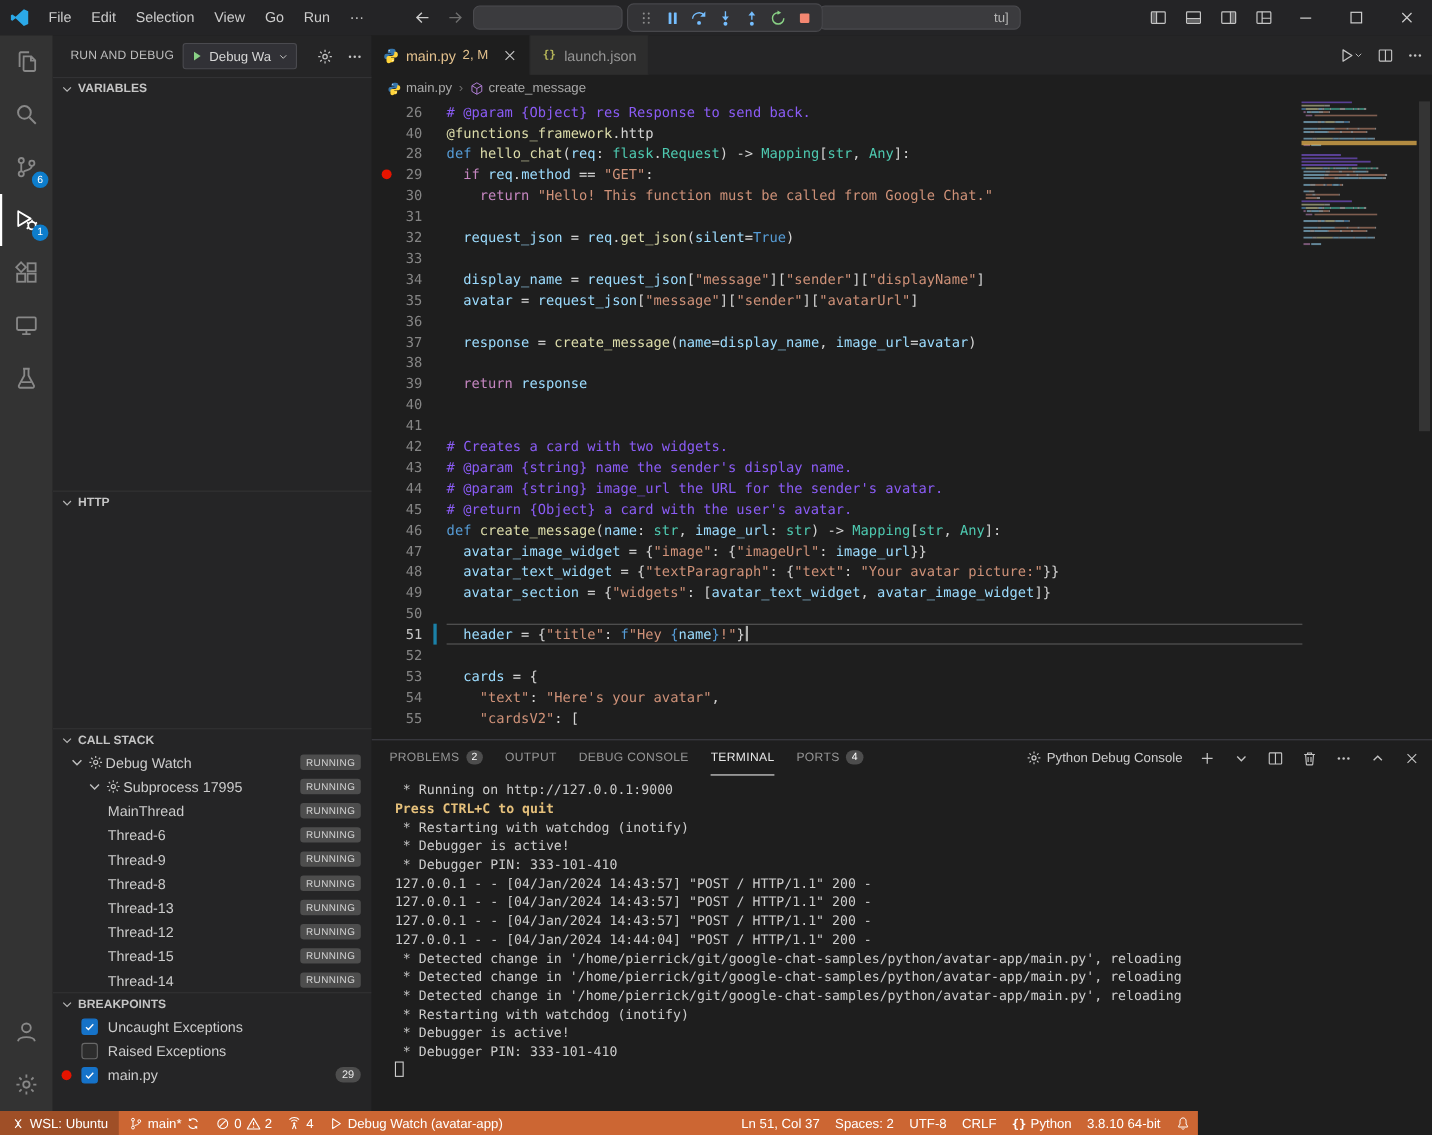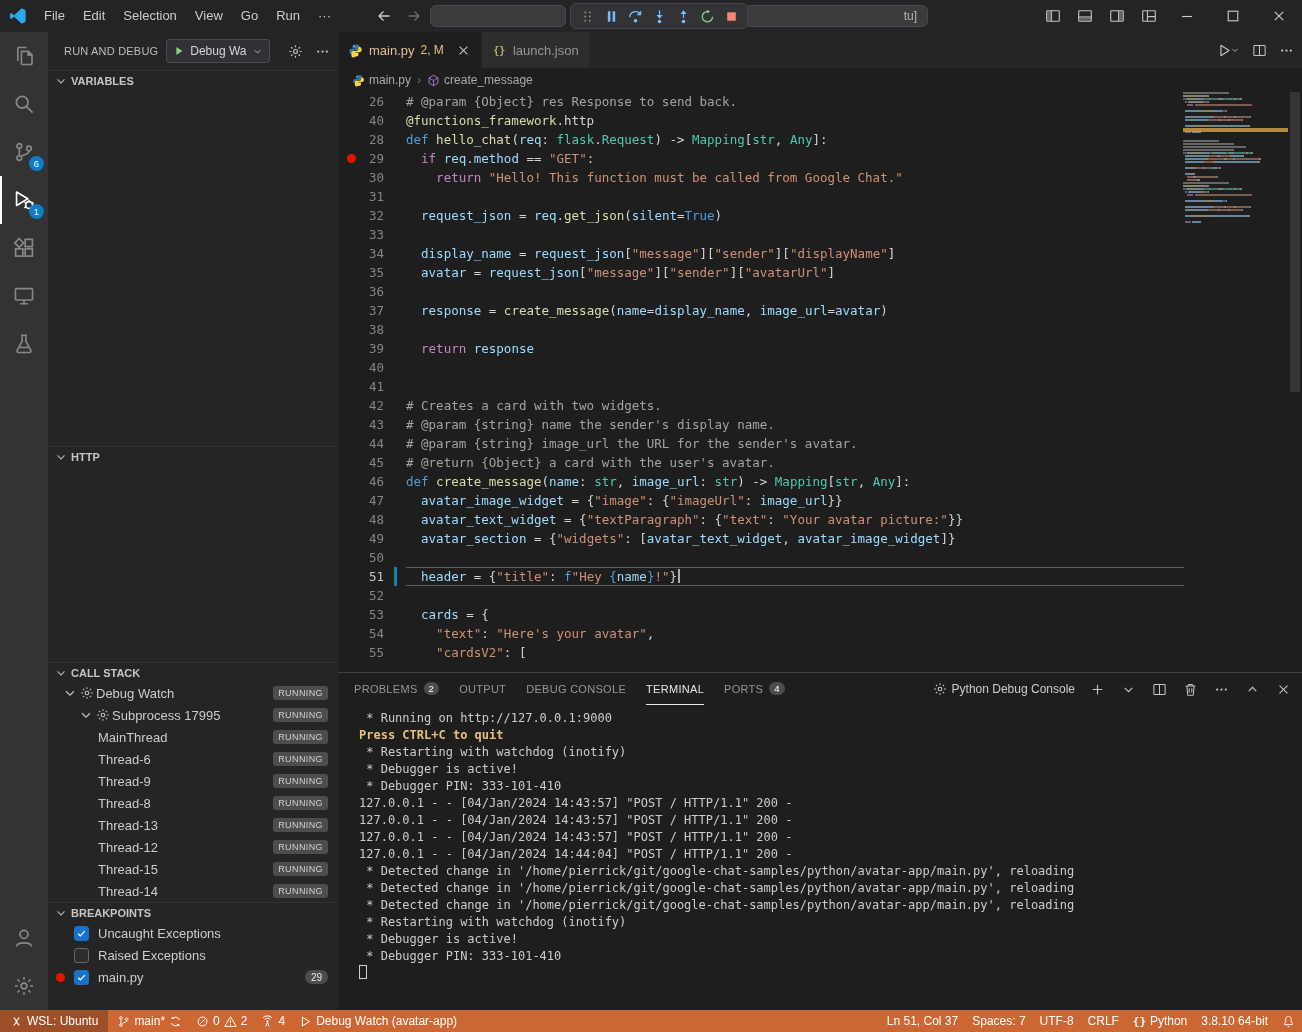--- a/index.html
+++ b/index.html
@@ -93,7 +93,7 @@
   .ctext{font-family:"DejaVu Sans Mono",monospace;font-size:12.5px;line-height:19px;white-space:pre;color:#d4d4d4}
   .cl.cur::before{content:'';position:absolute;left:68px;right:0;top:0;bottom:0;border-top:1px solid rgba(200,200,200,.38);border-bottom:1px solid rgba(200,200,200,.38);pointer-events:none}
   .caret{display:inline-block;width:1.5px;height:14px;background:#aeafad;vertical-align:-2px;margin-left:1px}
-  .tk-c{color:#a3a3a3}.tk-k{color:#569cd6}.tk-kc{color:#c586c0}.tk-fn{color:#dcdcaa}
+  .tk-c{color:#8b5cf6}.tk-k{color:#569cd6}.tk-kc{color:#c586c0}.tk-fn{color:#dcdcaa}
   .tk-v{color:#9cdcfe}.tk-s{color:#ce9178}.tk-t{color:#4ec9b0}.tk-d{color:#d4d4d4}
   .tk-dec{color:#dcdcaa}.tk-fsb{color:#569cd6}
 

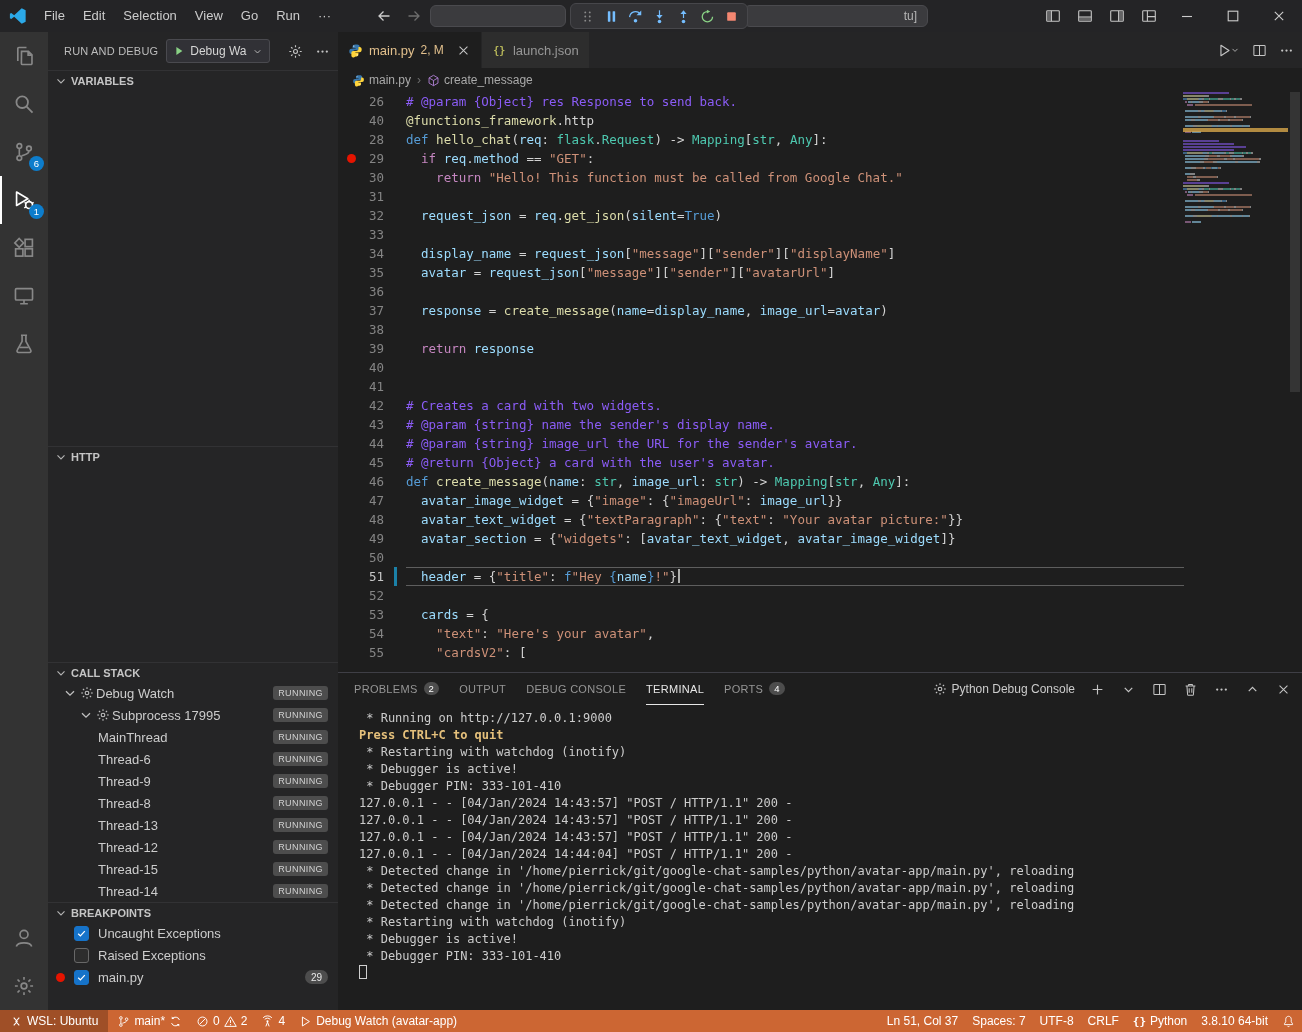--- a/index.html
+++ b/index.html
@@ -123,7 +123,7 @@
   .term-caret{display:inline-block;width:8px;height:14px;border:1px solid #cfcfcf;vertical-align:-2px}
 
   
-  .statusbar{position:absolute;left:0;top:1010px;width:1302px;height:22px;background:#cc6633;display:flex;align-items:flex-start;color:#fff;font-size:12px;z-index:30}
+  .statusbar{position:absolute;left:0;top:1010px;width:1089px;height:22px;background:#cc6633;display:flex;align-items:flex-start;color:#fff;font-size:12px;z-index:30}
   .sb-item{display:flex;align-items:center;gap:4px;padding:0 7px;height:22px;cursor:pointer;white-space:nowrap}
   .sb-item .ic{width:13px;height:13px}
   .sb-item.remote{background:rgba(0,0,0,.22);padding:0 10px;margin-right:2px}

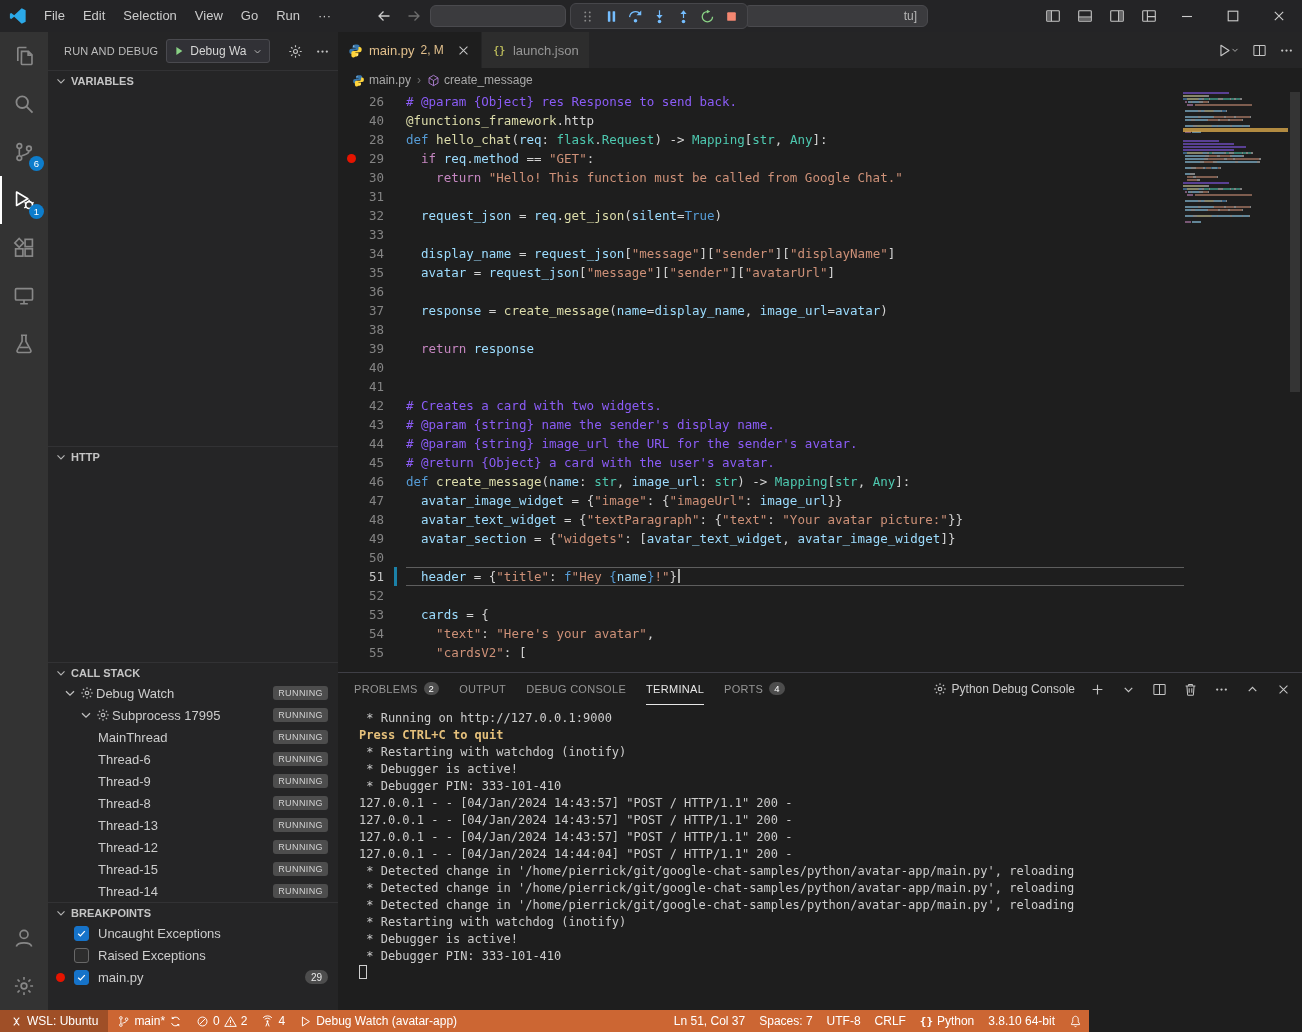--- a/index.html
+++ b/index.html
@@ -1149,7 +1149,7 @@
         <span>Ln 51, Col 37</span>
       </div>
       <div class="sb-item">
-        <span>Spaces: 7</span>
+        <span>Spaces: 2</span>
       </div>
       <div class="sb-item">
         <span>UTF-8</span>

